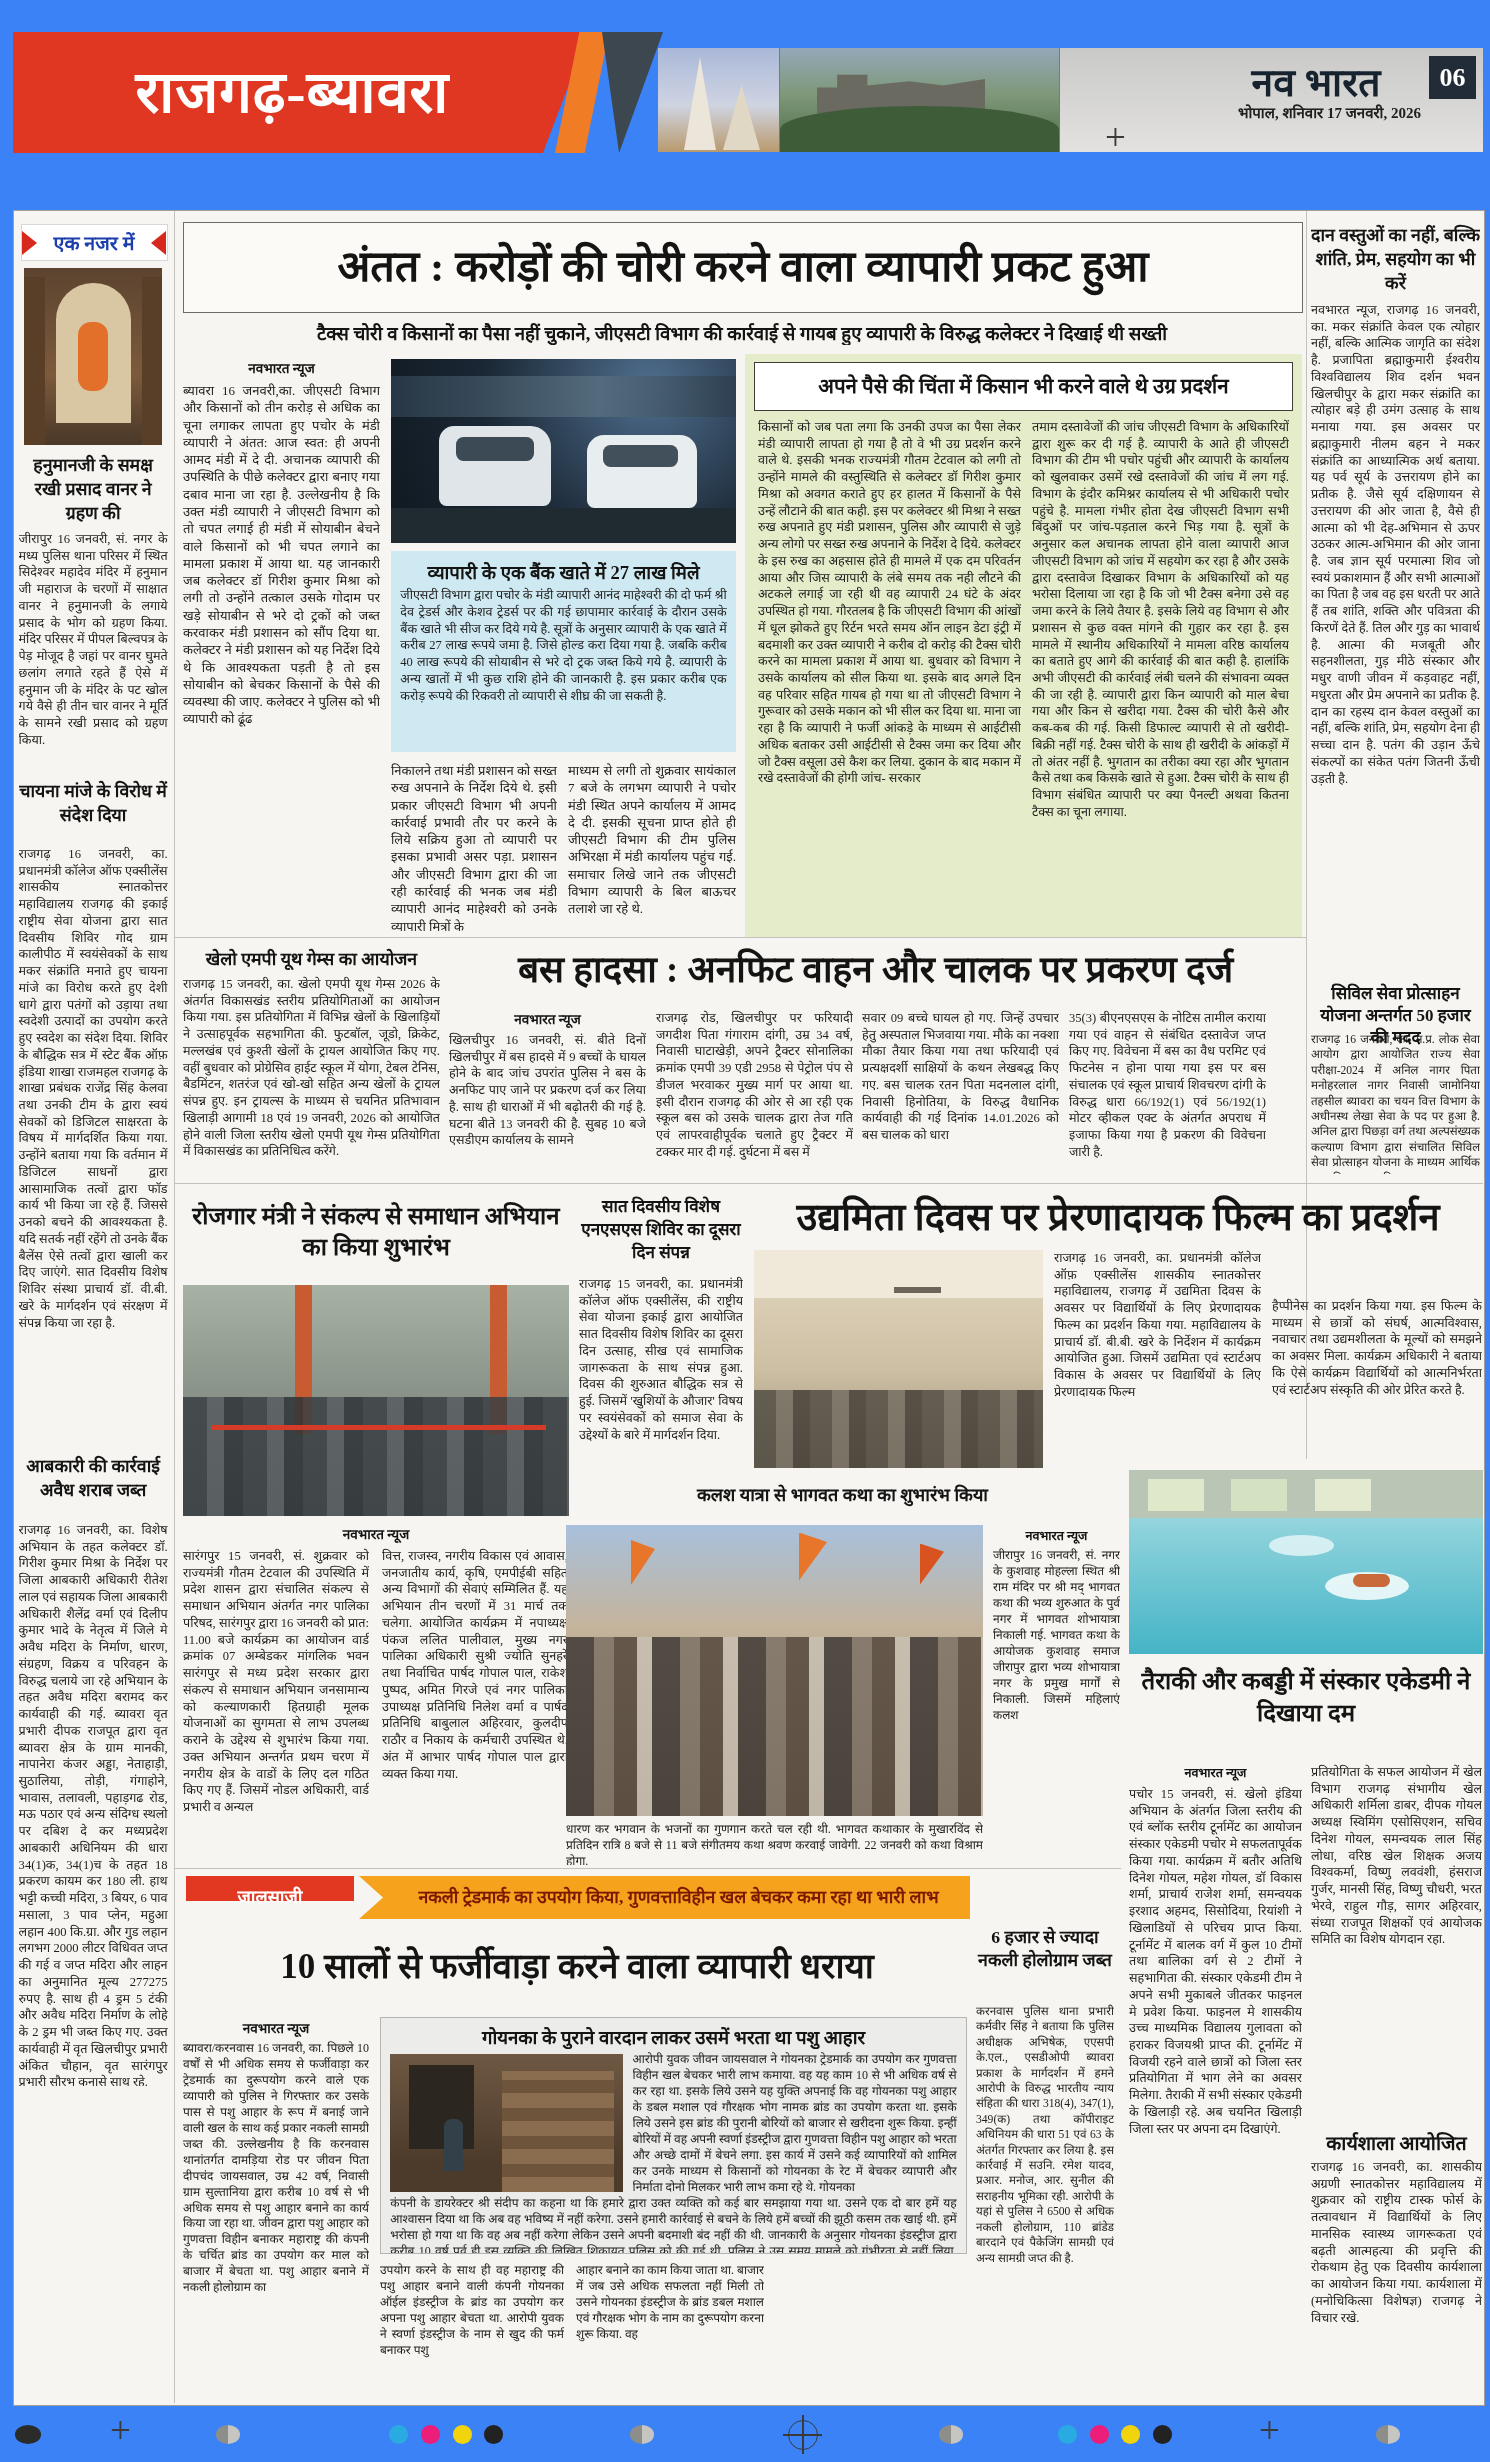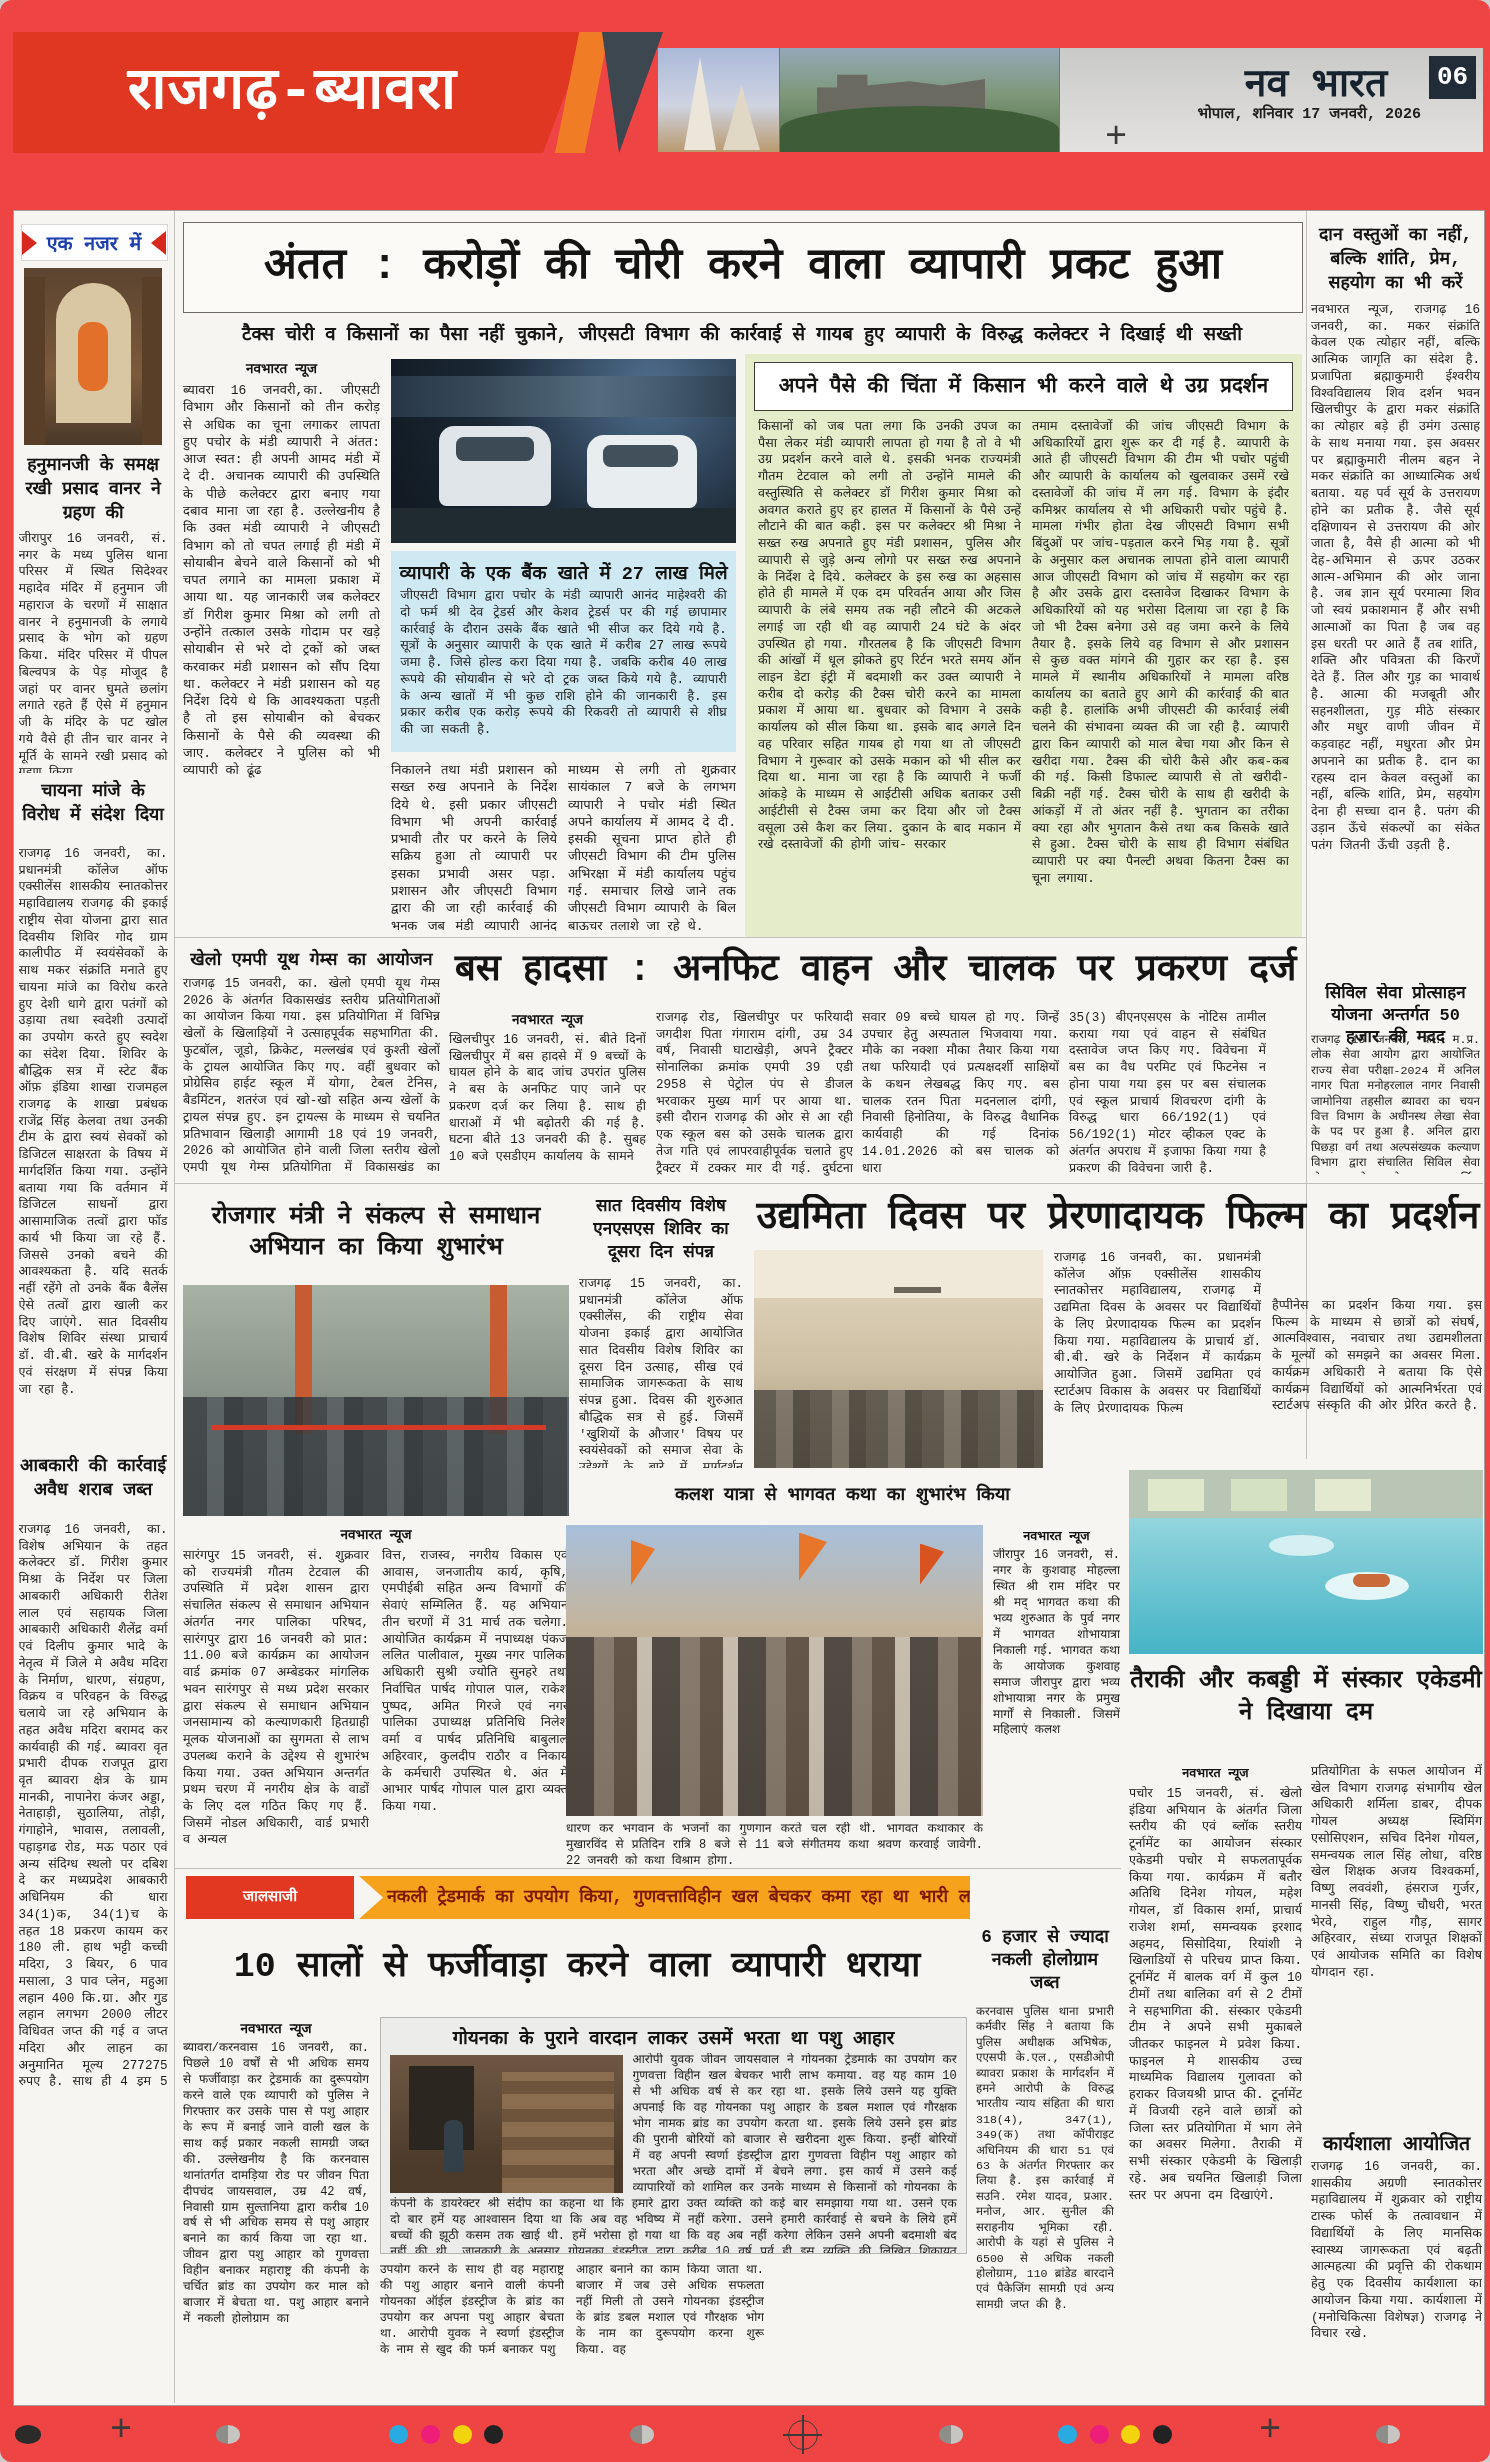--- a/index.html
+++ b/index.html
@@ -3,8 +3,8 @@
 <meta charset="utf-8">
 <style>
   html,body{margin:0;padding:0;background:#cfcecb;}
-  .page{position:relative;width:1490px;height:2462px;background:#ef4444;
-        font-family:Liberation Mono, monospace;overflow:hidden;border-radius:12px;}
+  .page{position:relative;width:1490px;height:2462px;background:#3b82f6;
+        font-family:Liberation Serif, serif;overflow:hidden;}
   .abs{position:absolute;}
   .jtxt{font-size:12.6px;line-height:1.33;text-align:justify;color:#1e1d1b;overflow:hidden;}
   .ttl{font-weight:800;text-align:center;color:#141413;overflow:hidden;}

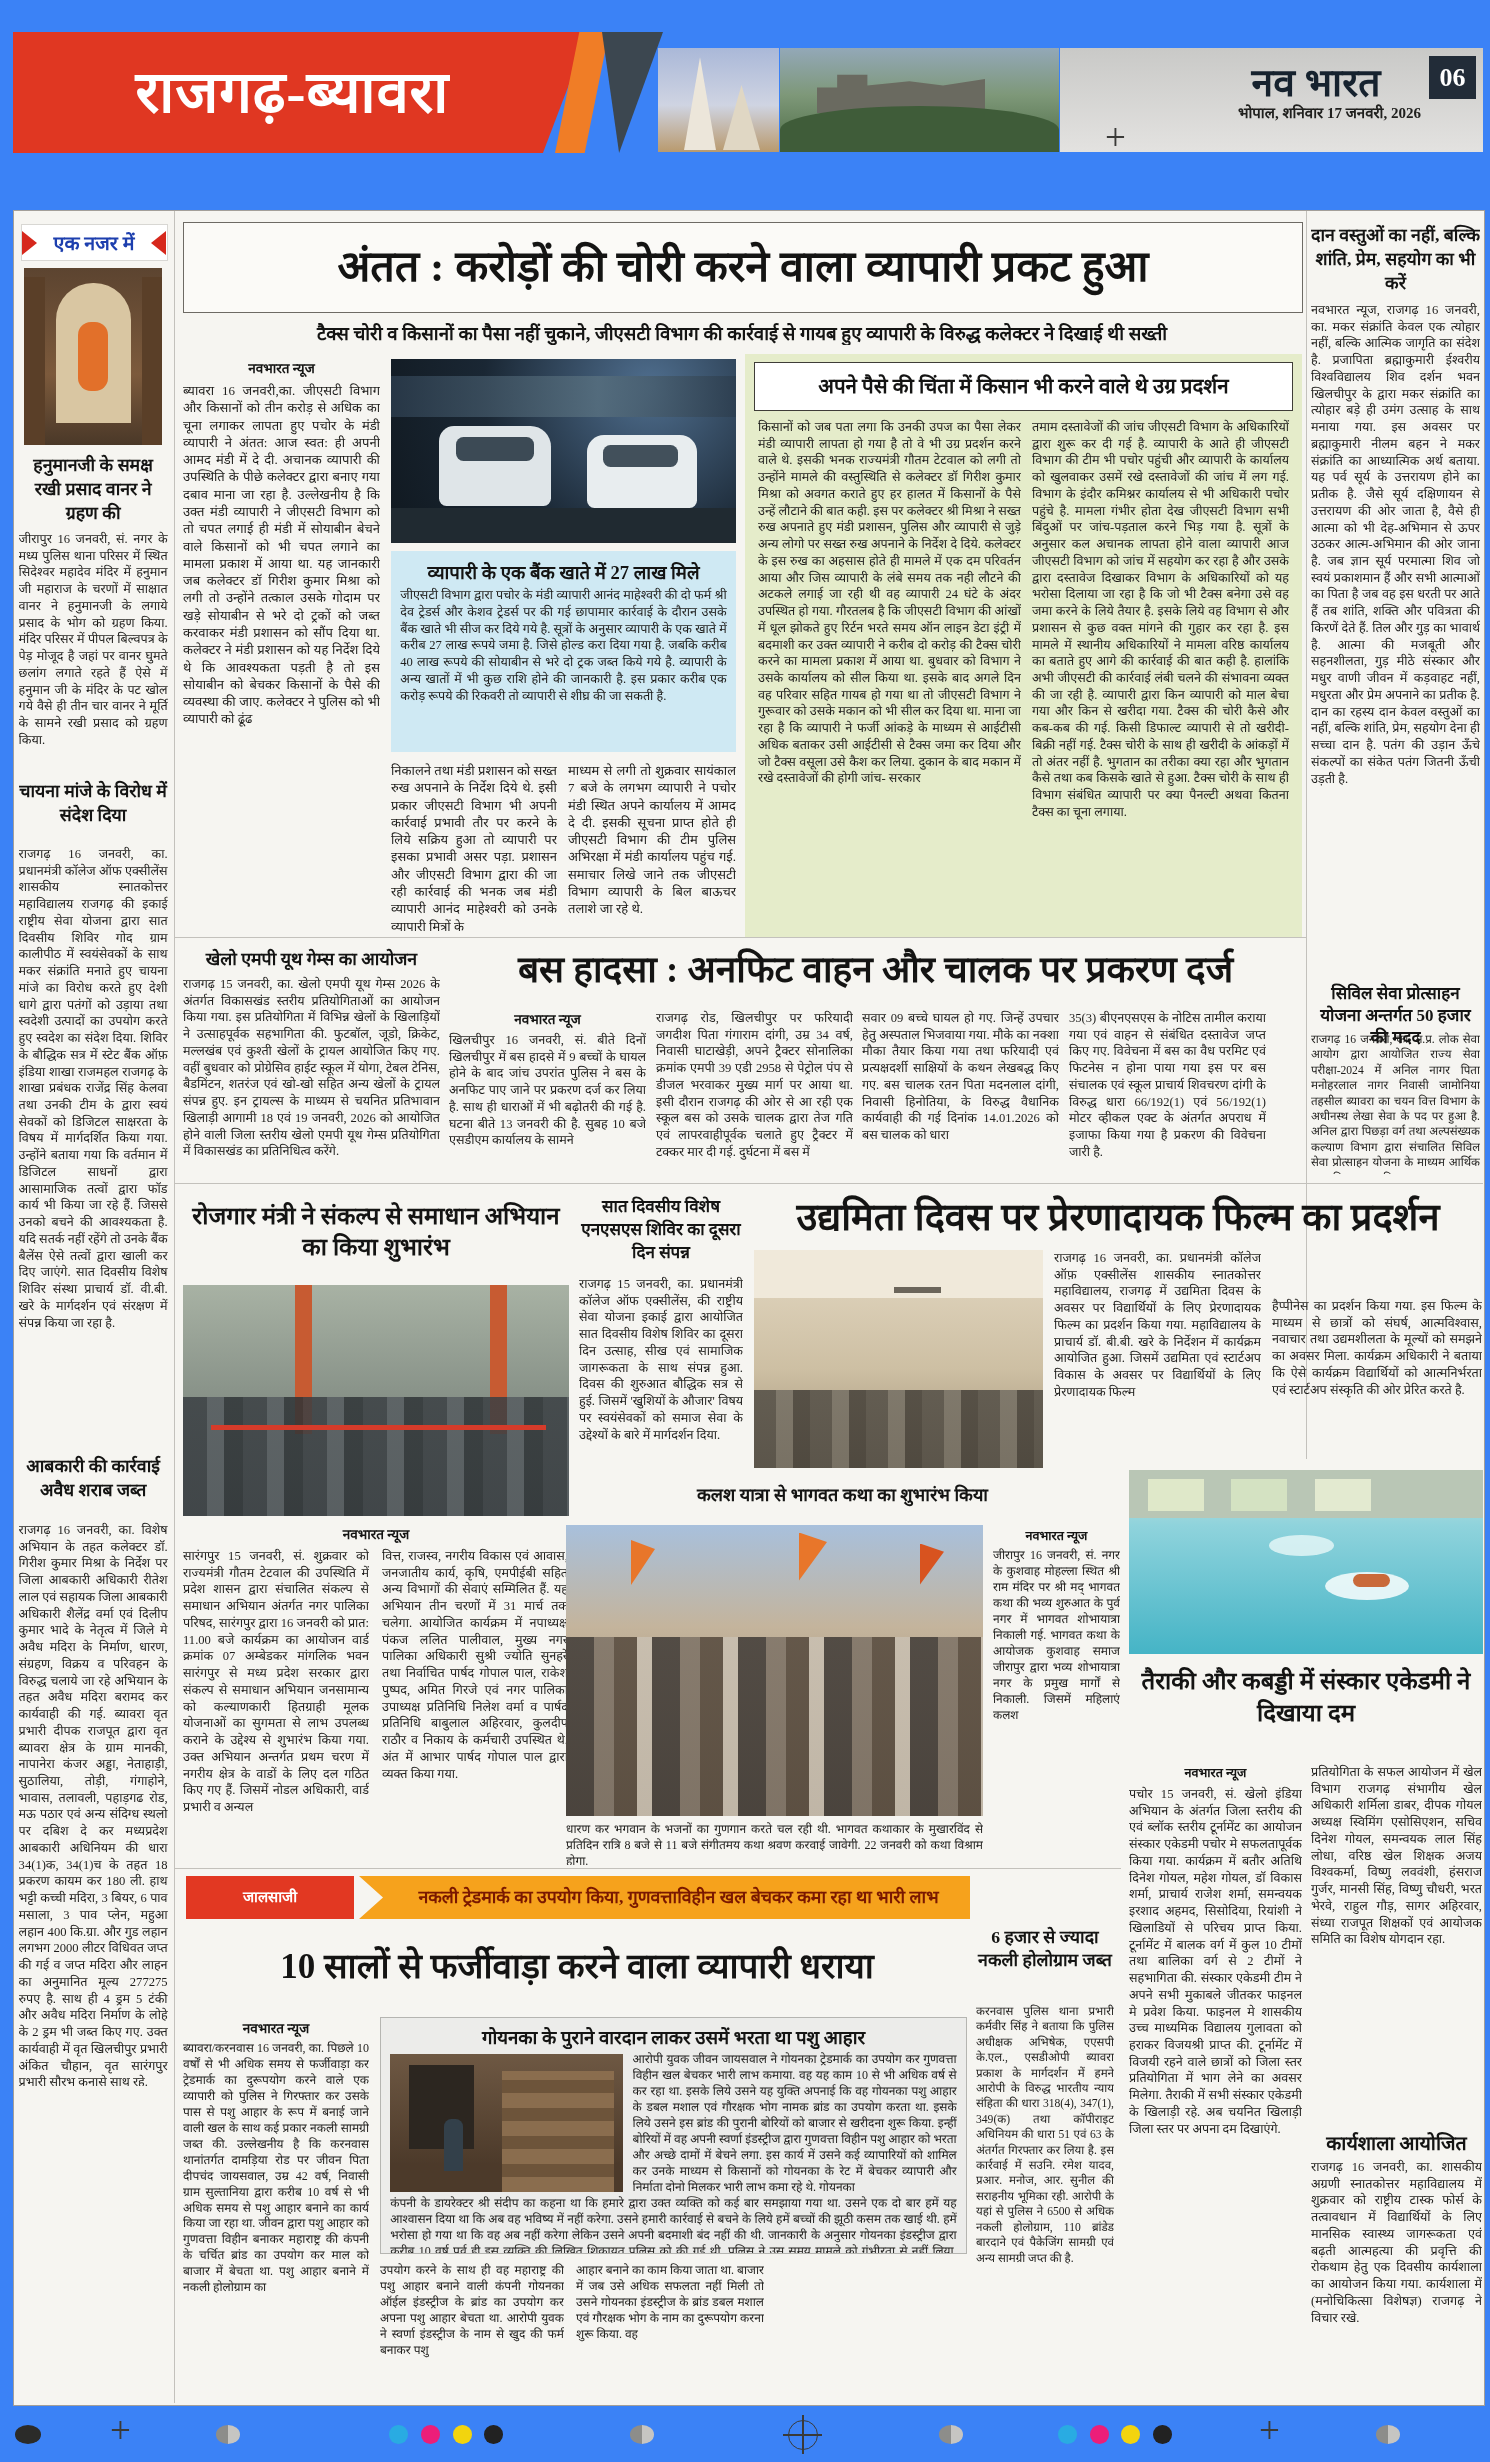--- a/index.html
+++ b/index.html
@@ -171,7 +171,7 @@
   <div class="abs ttl" style="left:1311px;top:2129px;width:171px;font-size:19.6px;">कार्यशाला आयोजित</div>
   <div class="abs jtxt" style="left:1311px;top:2159px;width:171px;height:242px;">राजगढ़ 16 जनवरी, का. शासकीय अग्रणी स्नातकोत्तर महाविद्यालय में शुक्रवार को राष्ट्रीय टास्क फोर्स के तत्वावधान में विद्यार्थियों के लिए मानसिक स्वास्थ्य जागरूकता एवं बढ़ती आत्महत्या की प्रवृत्ति की रोकथाम हेतु एक दिवसीय कार्यशाला का आयोजन किया गया. कार्यशाला में (मनोचिकित्सा विशेषज्ञ) राजगढ़ ने विचार रखे.</div>
 
-  <div class="abs" style="left:186px;top:1876px;width:168px;height:43px;background:#e23822;color:#ffffff;font-size:15px;font-weight:800;text-align:center;line-height:43px;">जालसाजी</div>
+  <div class="abs" style="left:186px;top:1876px;width:168px;height:25px;background:#e23822;color:#ffffff;font-size:18px;font-weight:800;text-align:center;line-height:43px;">जालसाजी</div>
   <div class="abs" style="left:359px;top:1876px;width:611px;height:43px;background:#f6a21c;color:#7a1800;font-size:17.7px;font-weight:800;line-height:43px;text-align:center;padding-left:28px;box-sizing:border-box;clip-path:polygon(0 0,100% 0,100% 100%,0 100%,24px 50%);overflow:hidden;white-space:nowrap;">नकली ट्रेडमार्क का उपयोग किया, गुणवत्ताविहीन खल बेचकर कमा रहा था भारी लाभ</div>
   <div class="abs ttl" style="left:183px;top:1924px;width:788px;height:88px;line-height:86px;font-size:35px;white-space:nowrap;">10 सालों से फर्जीवाड़ा करने वाला व्यापारी धराया</div>
   <div class="abs byline" style="left:183px;top:2019px;width:186px;">नवभारत न्यूज</div>

